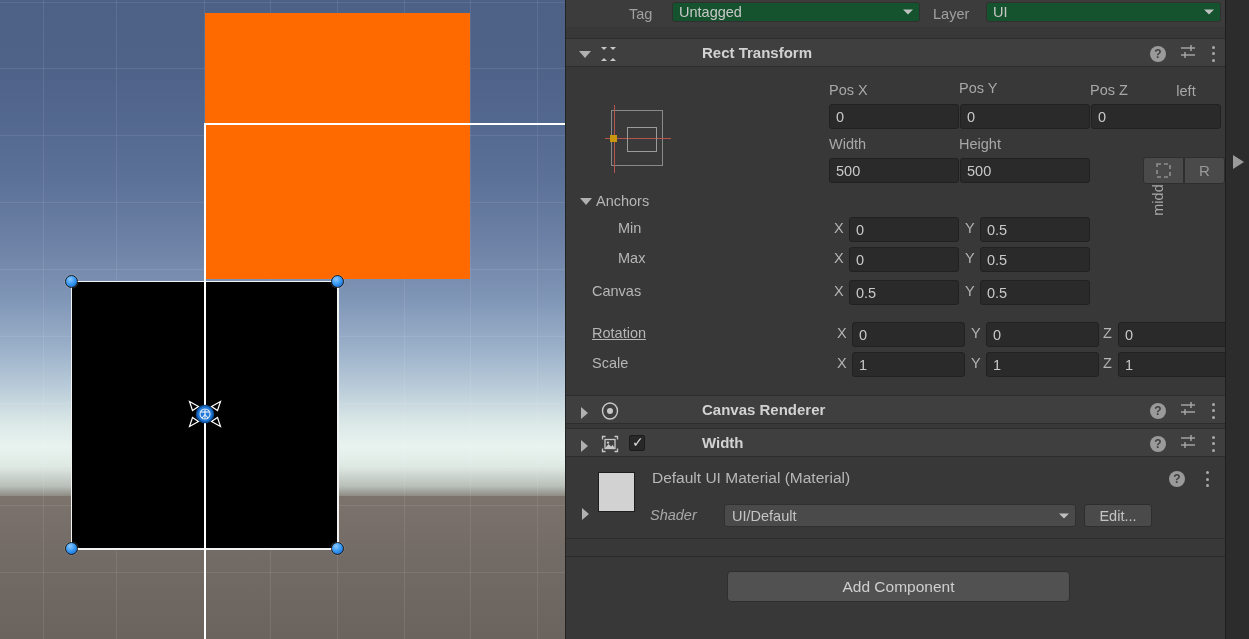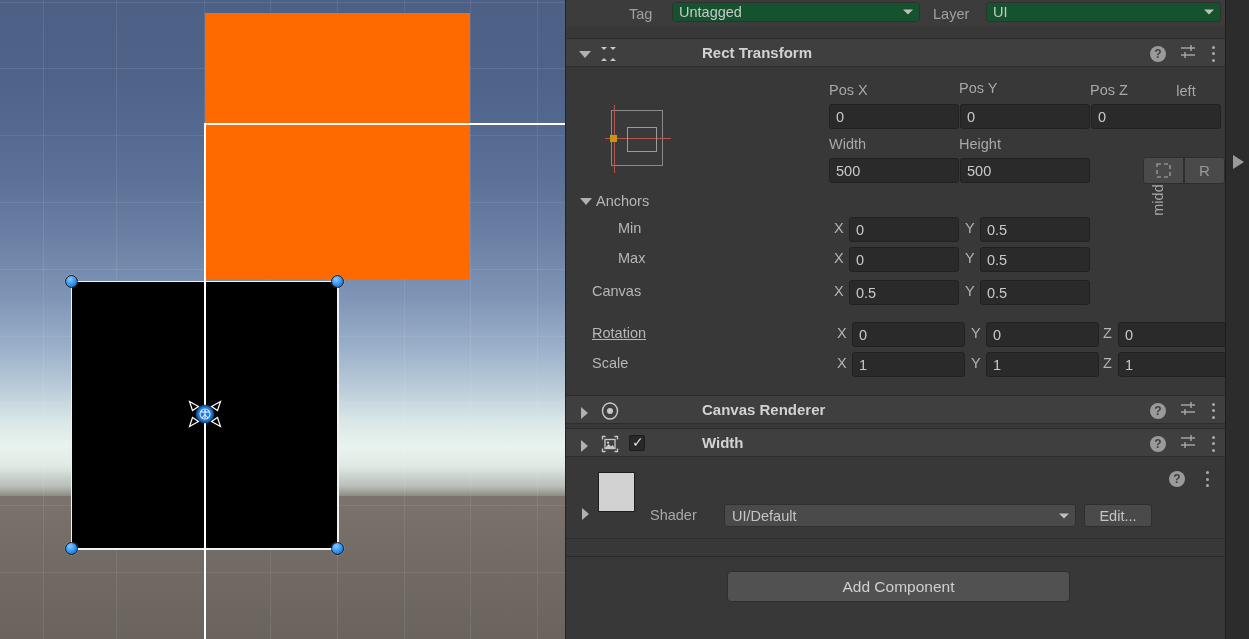--- a/index.html
+++ b/index.html
@@ -349,6 +349,7 @@
     <div id="mat-row">
       <span class="foldout-closed" style="position:absolute; left:16px; top:46px;"></span>
       <div id="mat-swatch"></div>
+      <span style="position:absolute; left:86px; top:7px; color:#b8b8b8; font-size:15.5px;">Default UI Material (Material)</span>
       <span class="ic-help" style="position:absolute; right:40px; top:9px;">?</span>
       <span class="ic-kebab" style="position:absolute; right:16px; top:9px;">
           <i></i>

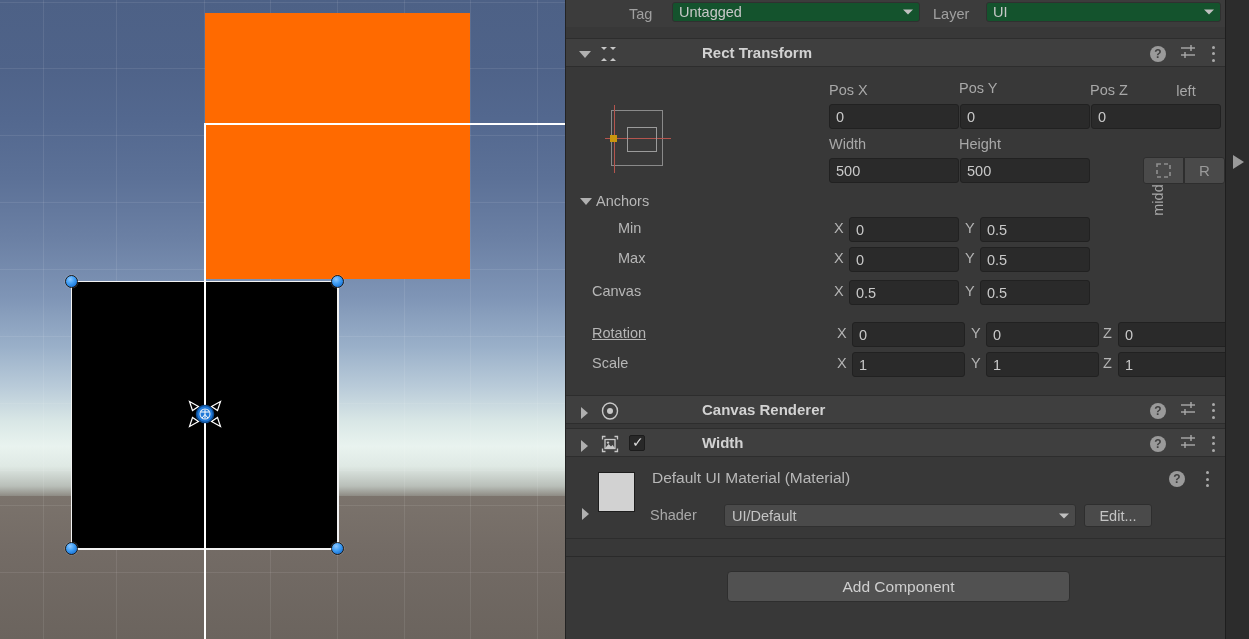--- a/index.html
+++ b/index.html
@@ -356,7 +356,7 @@
           <i></i>
           <i></i>
         </span>
-      <span style="position:absolute; left:84px; top:45px; color:#a8a8a8; font-size:14.5px;">Shader</span>
+      <span style="position:absolute; left:84px; top:45px; color:#a8a8a8; font-size:14.5px;font-style:italic;">Shader</span>
       <div id="shader-dd">
         <span>UI/Default</span>
         <span class="dd-caret"></span>

